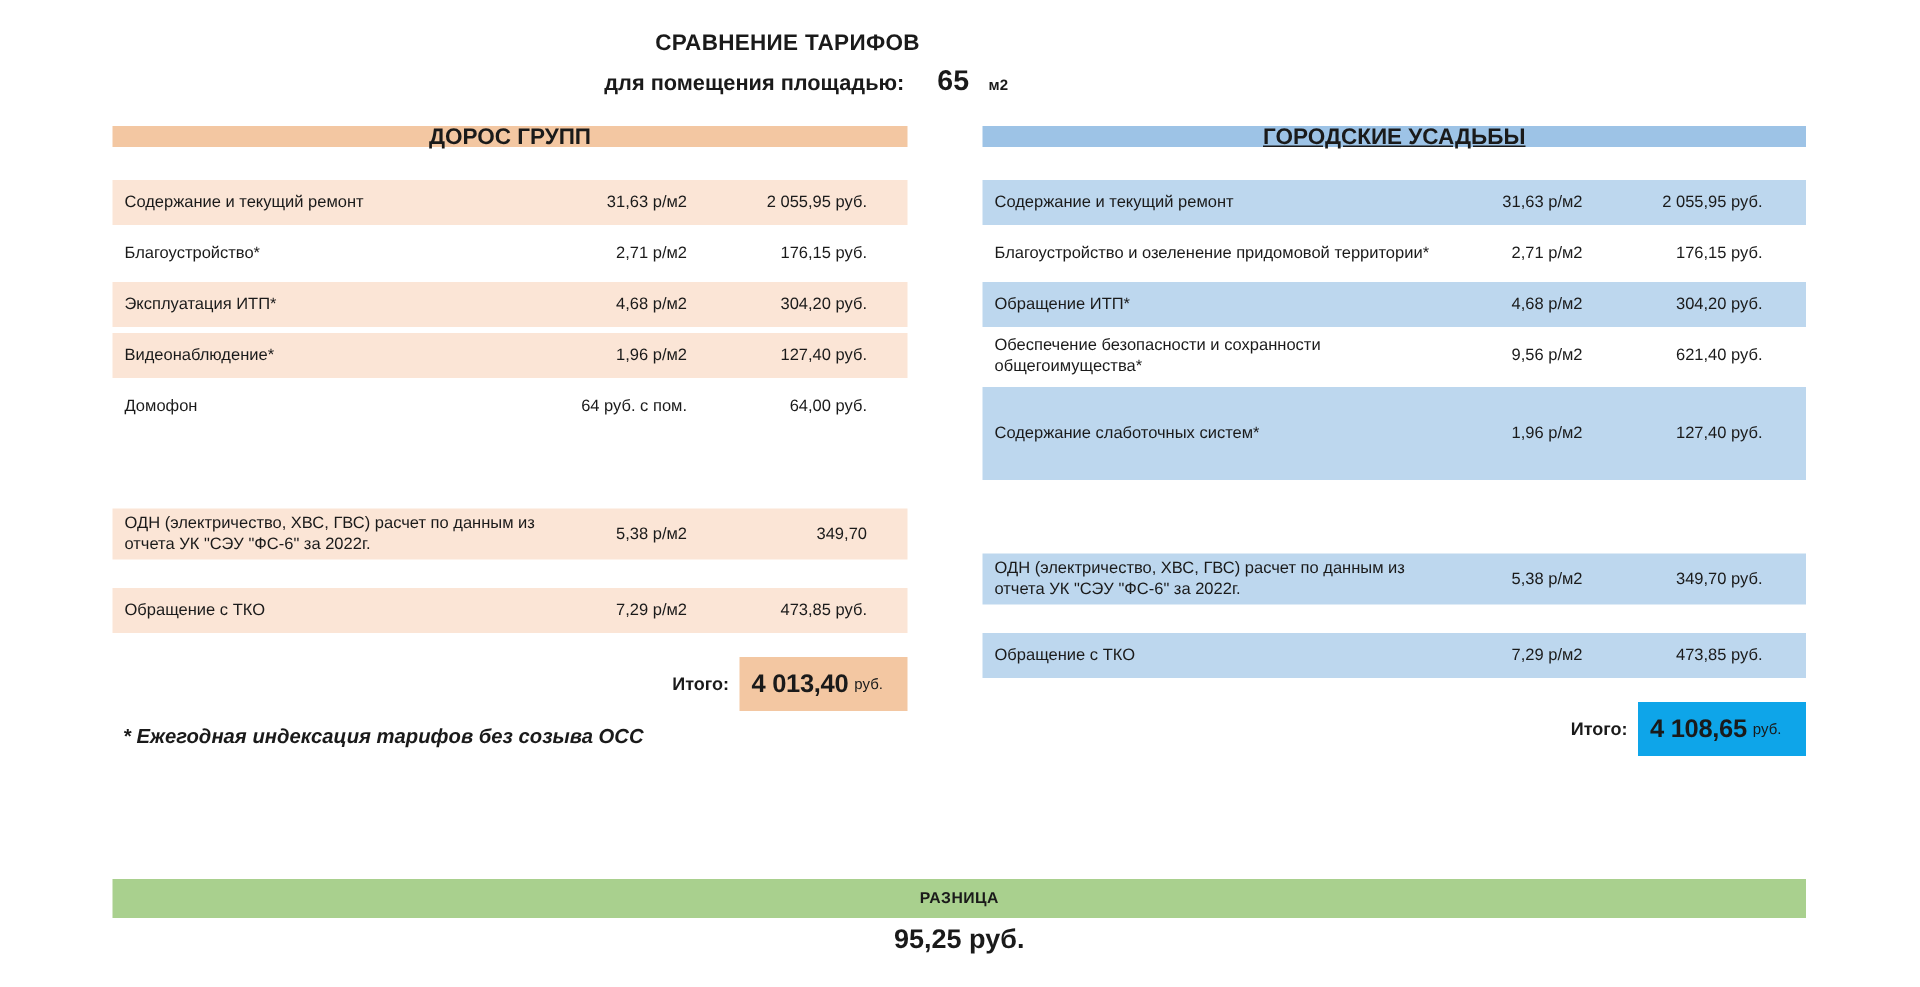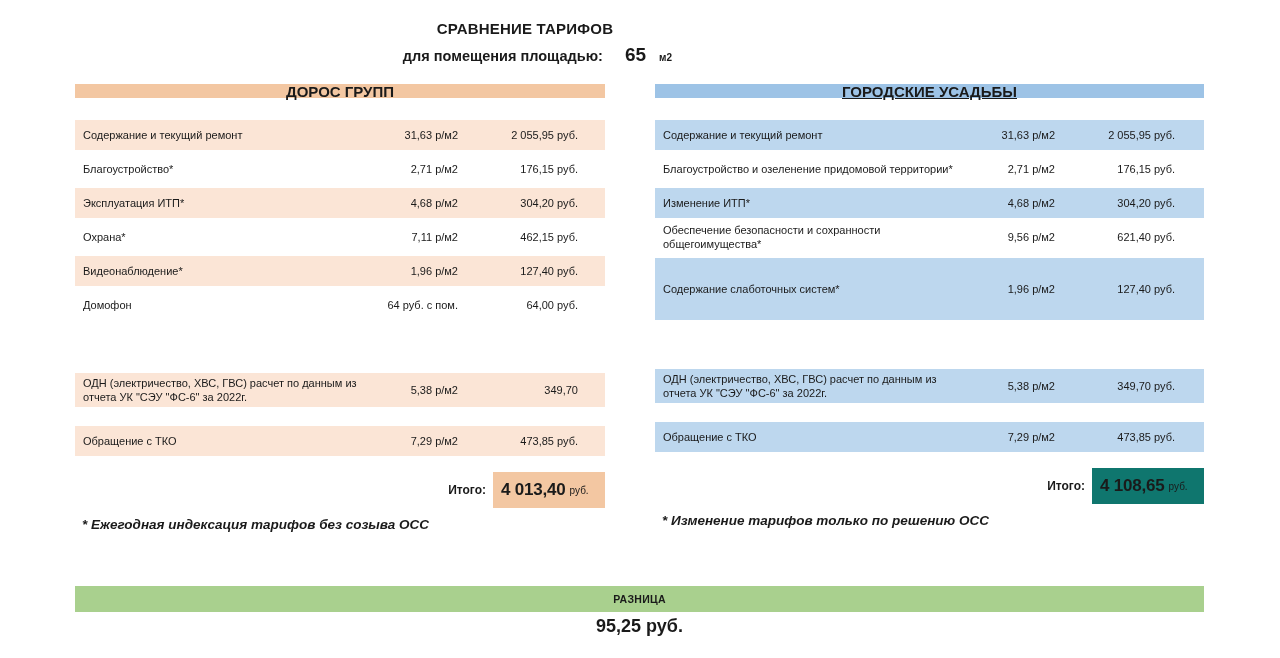--- a/index.html
+++ b/index.html
@@ -131,7 +131,7 @@
       <span class="ct">176,15 руб.</span>
     </div>
     <div class="r fill" style="margin-bottom:2px;">
-      <span class="cn">Изменение ИТП*</span>
+      <span class="cn">Обращение ИТП*</span>
       <span class="cr">4,68 р/м2</span>
       <span class="ct">304,20 руб.</span>
     </div>

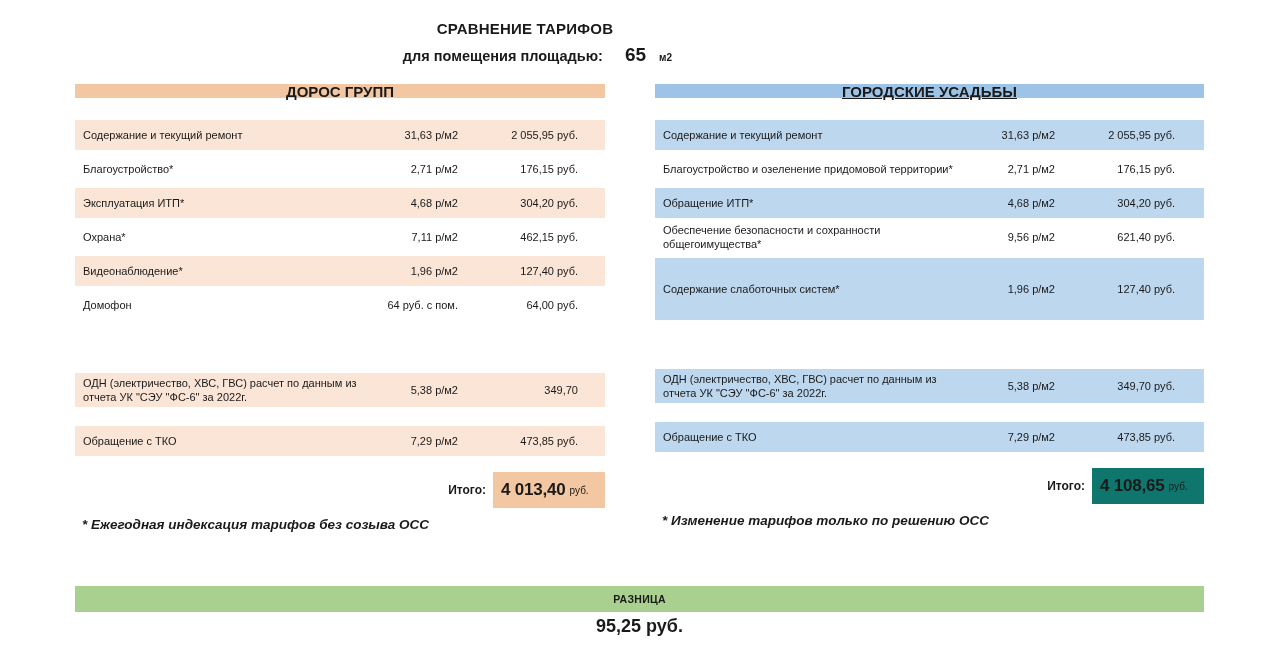--- a/index.html
+++ b/index.html
@@ -78,11 +78,6 @@
       <span class="cn">Эксплуатация ИТП*</span>
       <span class="cr">4,68 р/м2</span>
       <span class="ct">304,20 руб.</span>
-    </div>
-    <div class="r">
-      <span class="cn">Охрана*</span>
-      <span class="cr">7,11 р/м2</span>
-      <span class="ct">462,15 руб.</span>
     </div>
     <div class="r fill">
       <span class="cn">Видеонаблюдение*</span>

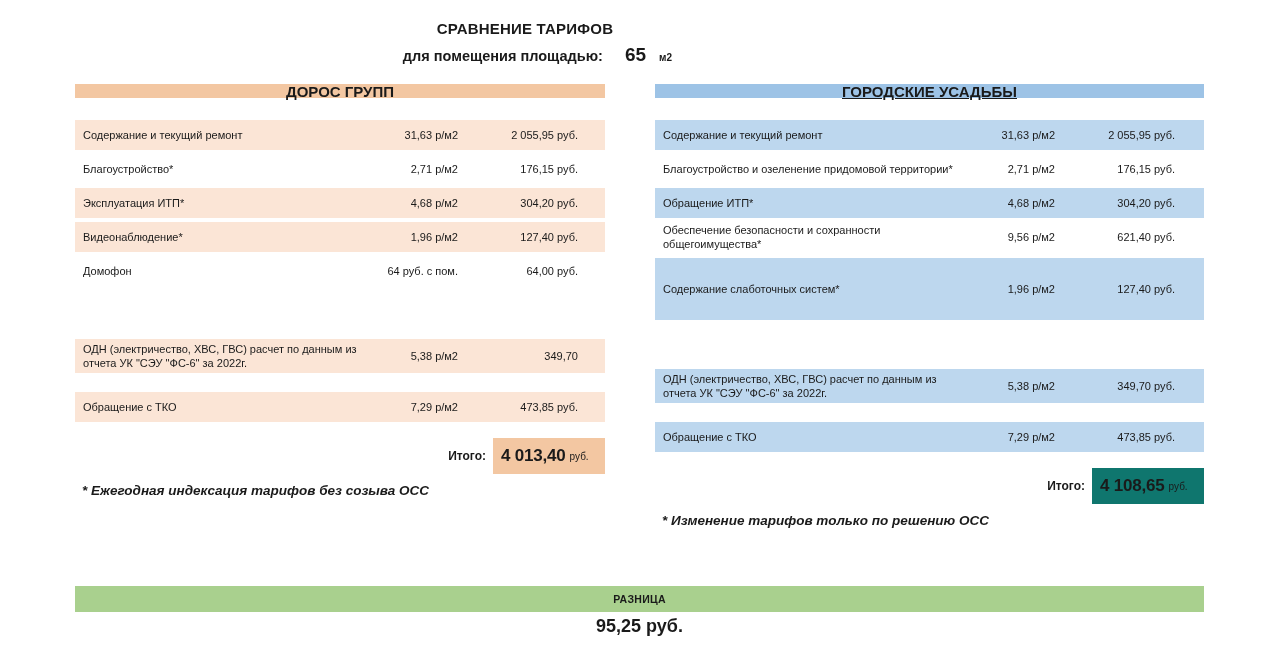--- a/index.html
+++ b/index.html
@@ -36,7 +36,7 @@
   .total-box{width:112px;height:36px;display:flex;align-items:center;
              padding-left:8px;box-sizing:border-box;}
   .left .total-box{background:#F3C7A2;}
-  .right .total-box{background:#0f766e;}
+  .right .total-box{background:#0ea5e9;}
   .total-value{font-weight:bold;font-size:17px;letter-spacing:-.2px;}
   .total-unit{font-size:10px;margin-left:4px;}
 

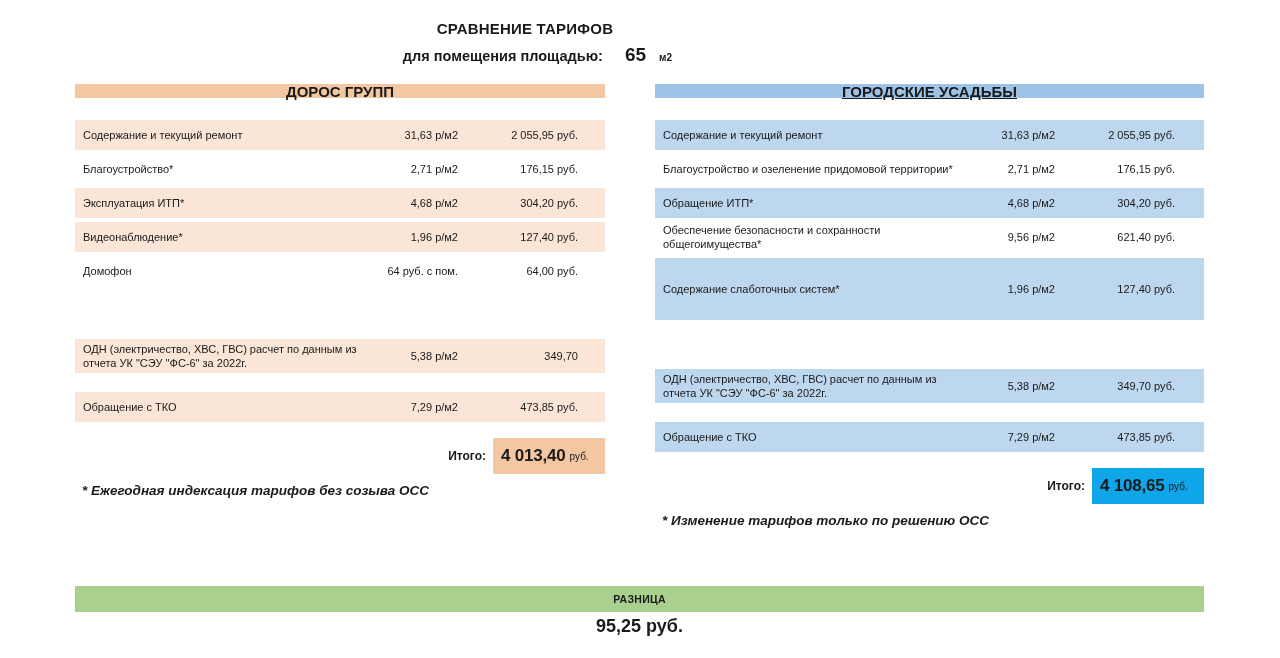--- a/index.html
+++ b/index.html
@@ -161,7 +161,6 @@
       </span>
     </div>
 
-    <div class="footnote">* Изменение тарифов только по решению ОСС</div>
   </div>
 
   <div class="diffbar">РАЗНИЦА</div>

